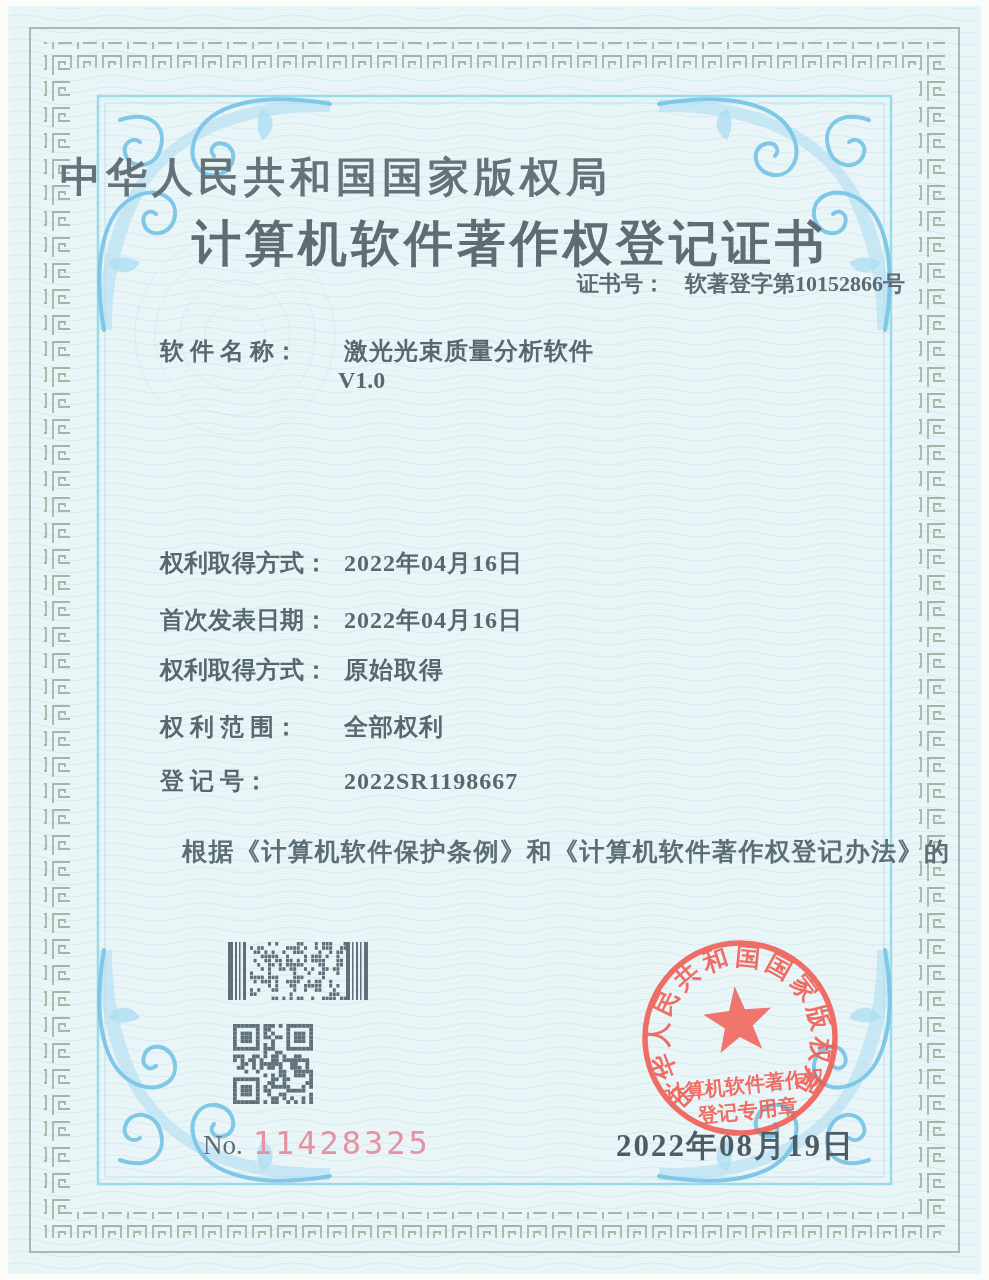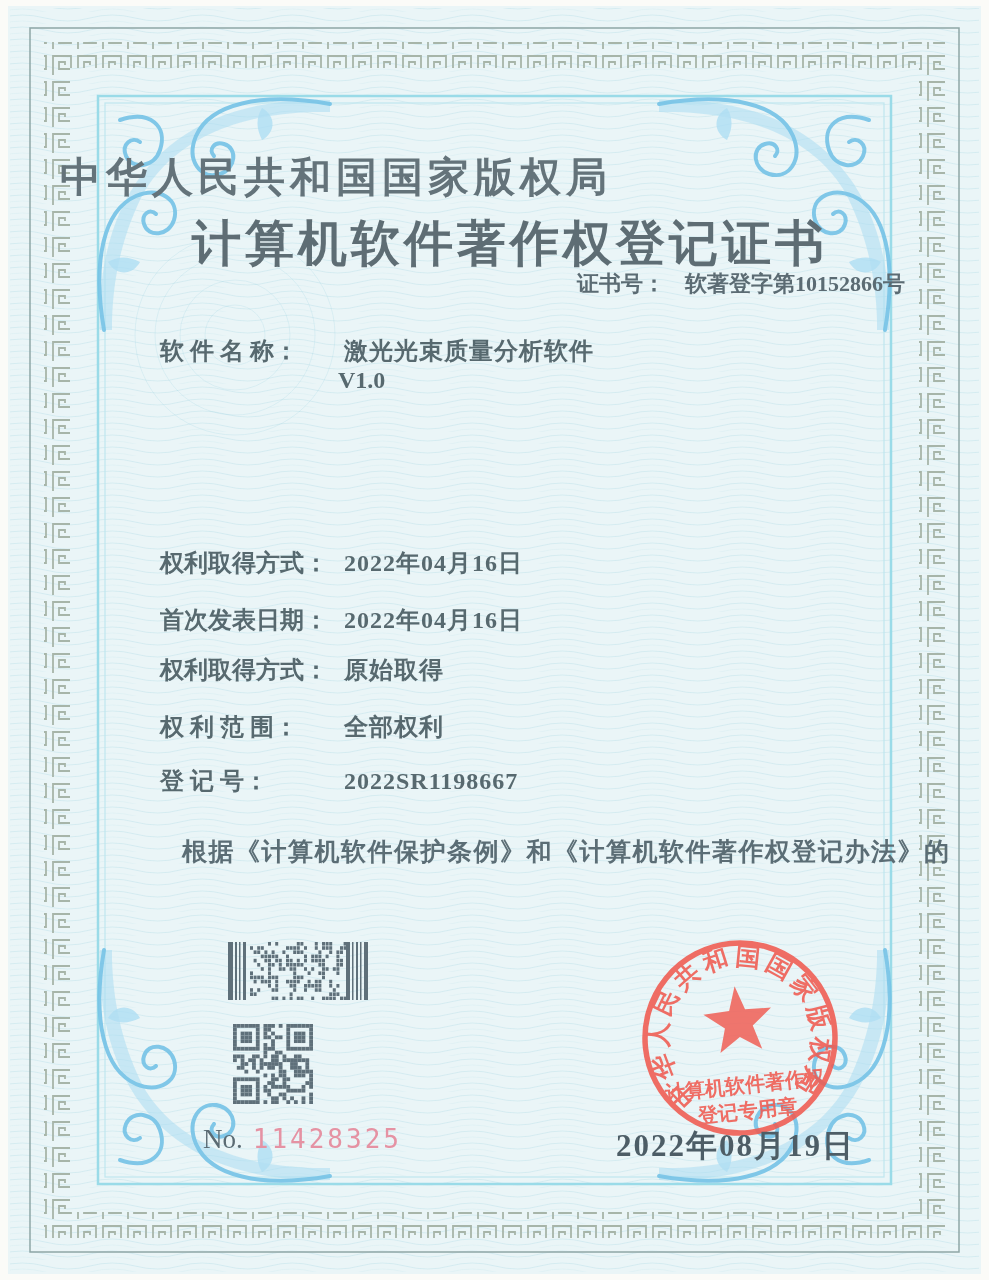--- a/index.html
+++ b/index.html
@@ -25,7 +25,7 @@
   .stmt{font-size:25px;font-weight:600;color:#5b6d75;letter-spacing:1.5px;white-space:nowrap;}
   .stmt1{left:182px;top:835px;} .stmt2{left:146px;top:881px;}
   .serial{left:203px;top:1124px;font-size:27px;color:#5b6b73;}
-  .serial .num{color:#e592a3;font-family:"DejaVu Sans Mono",monospace;font-size:26px;
+  .serial .num{color:#e592a3;font-family:"DejaVu Sans Mono",monospace;font-size:32px;
                letter-spacing:3px;margin-left:10px;}
   .issue-date{left:616px;top:1125px;font-size:31px;font-weight:bold;color:#4d5d66;letter-spacing:2px;}
   .codebox{position:absolute;}

